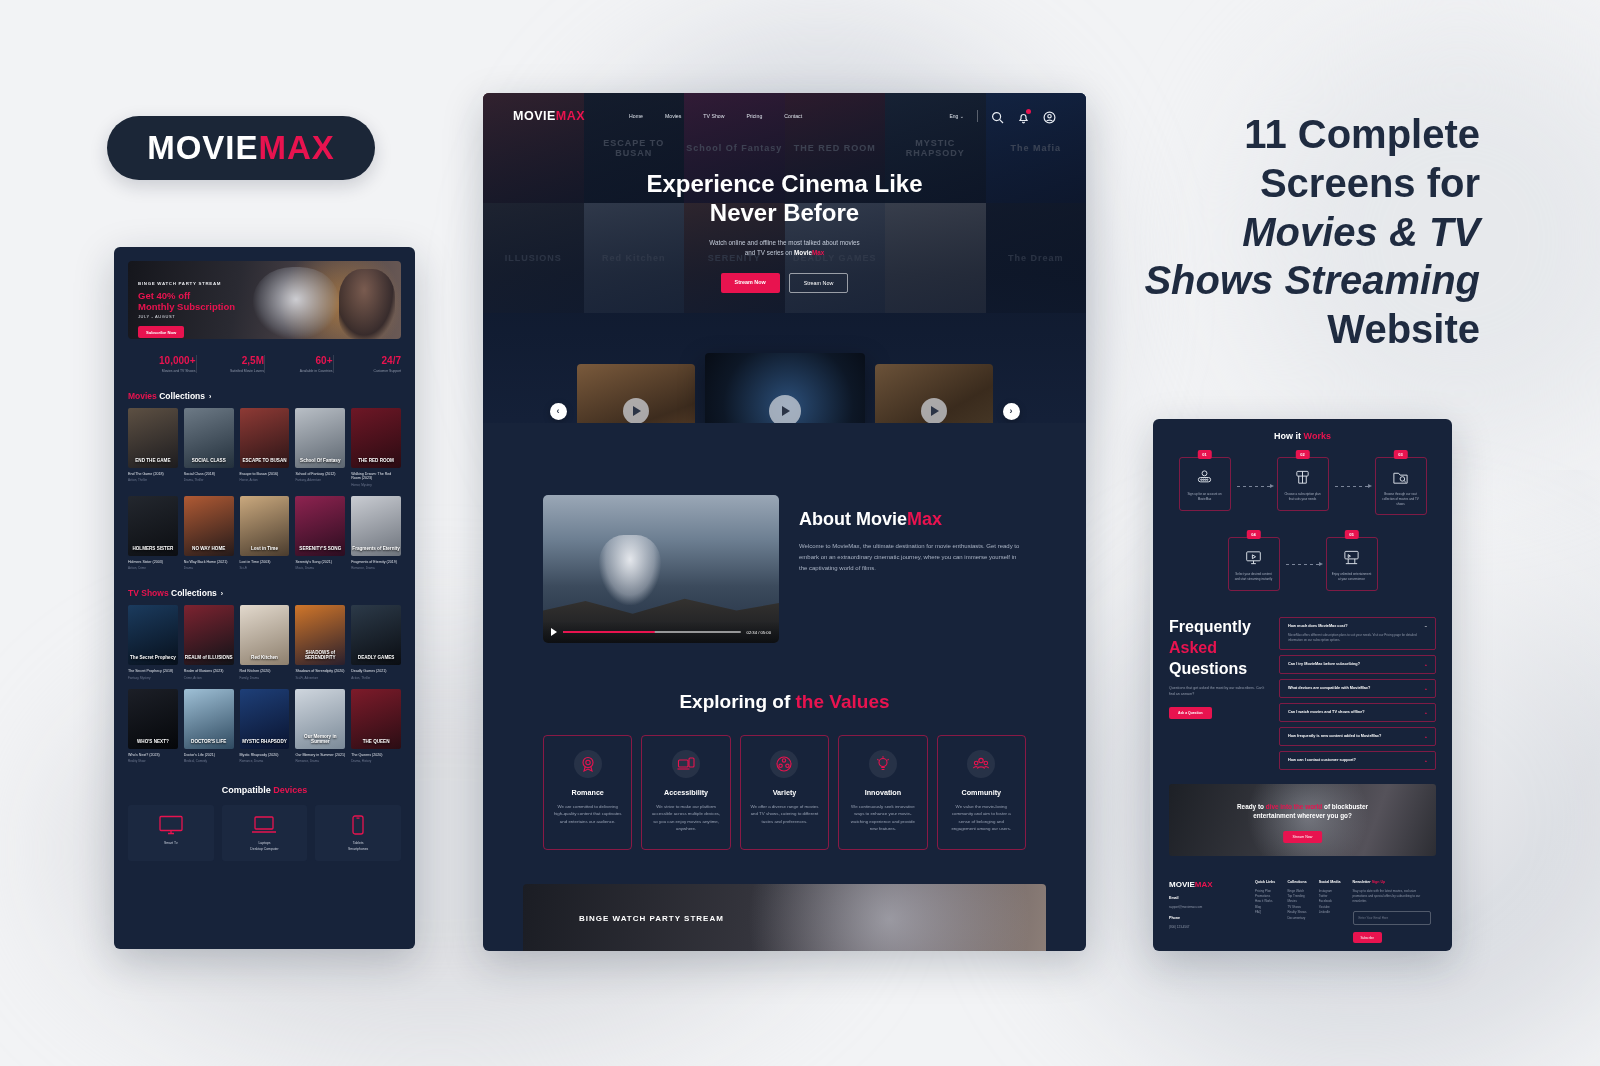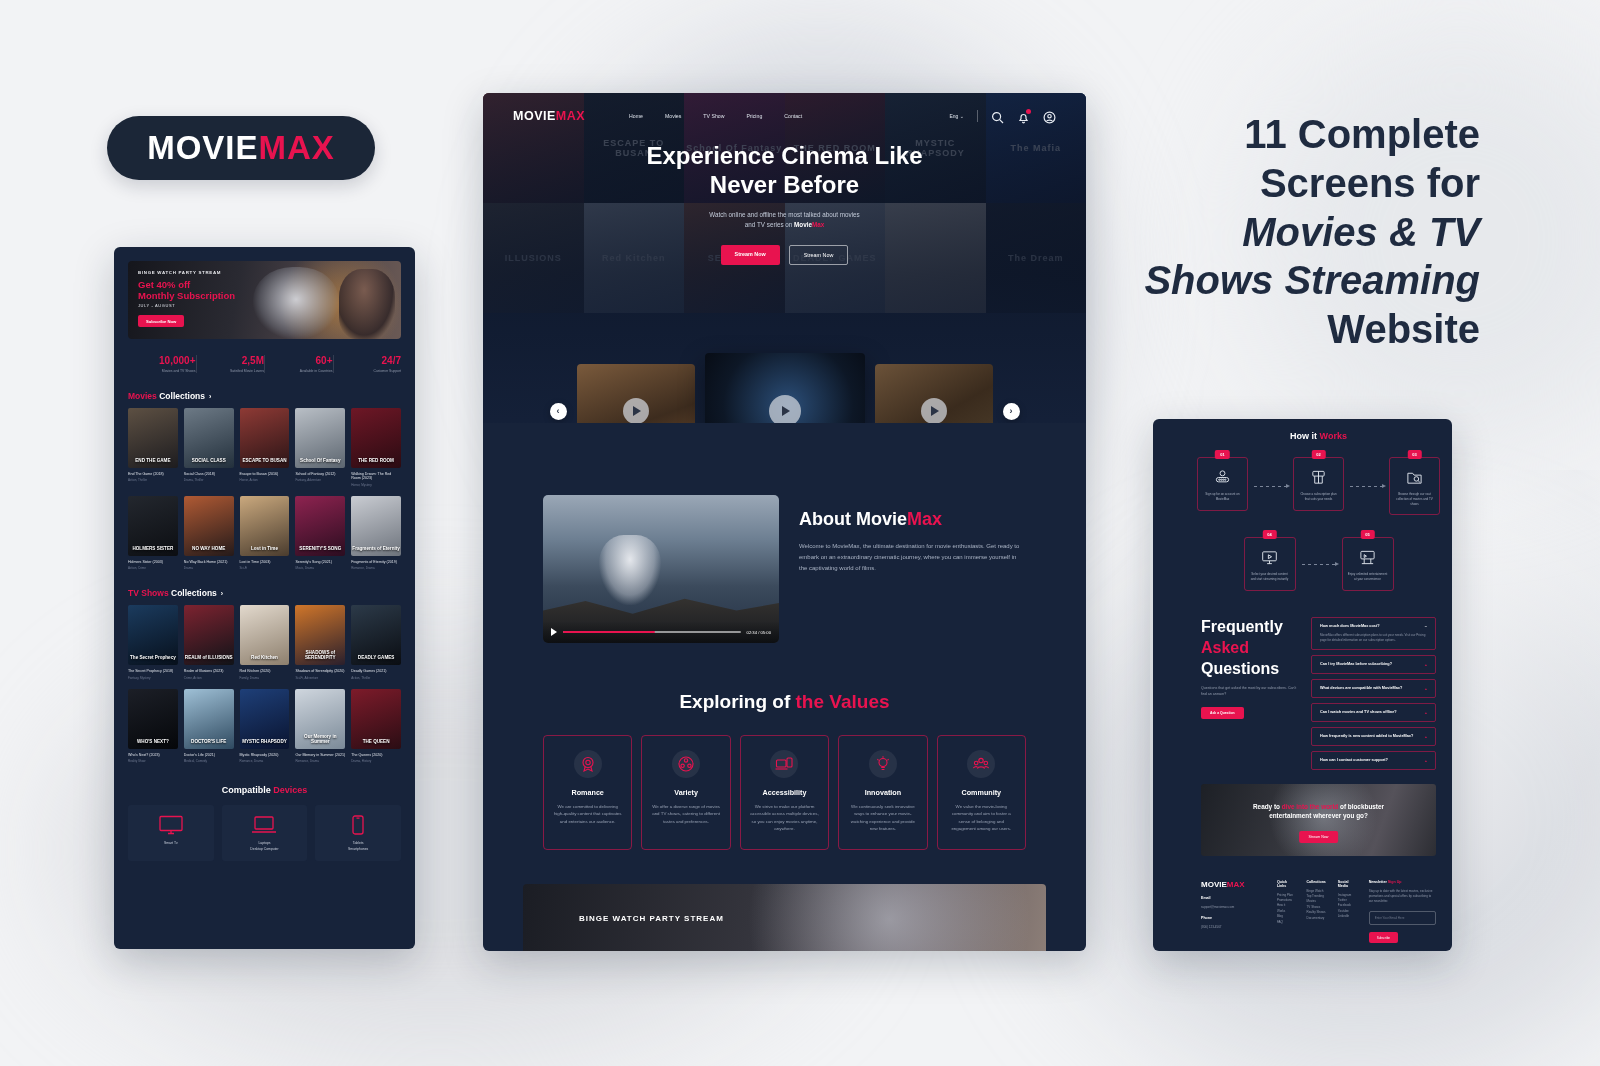--- a/index.html
+++ b/index.html
@@ -113,7 +113,7 @@
   .nav-ic { width:13px; height:13px; color:#e6eaf1; position:relative; }
   .badge-dot { position:absolute; right:-1px; top:-1px; width:5px; height:5px; background:#e8134f; border-radius:50%; }
 
-  .hero-copy { position:relative; z-index:4; text-align:center; padding-top:48px; }
+  .hero-copy { position:relative; z-index:4; text-align:center; padding-top:48px;margin-top:28px; }
   .hero-h1 { color:#fff; font-size:24px; font-weight:700; line-height:1.22; }
   .hero-p { color:#c3cbd9; font-size:6.3px; line-height:1.7; margin-top:10px; }
   .hero-p .mm1 { color:#fff; font-weight:700; }

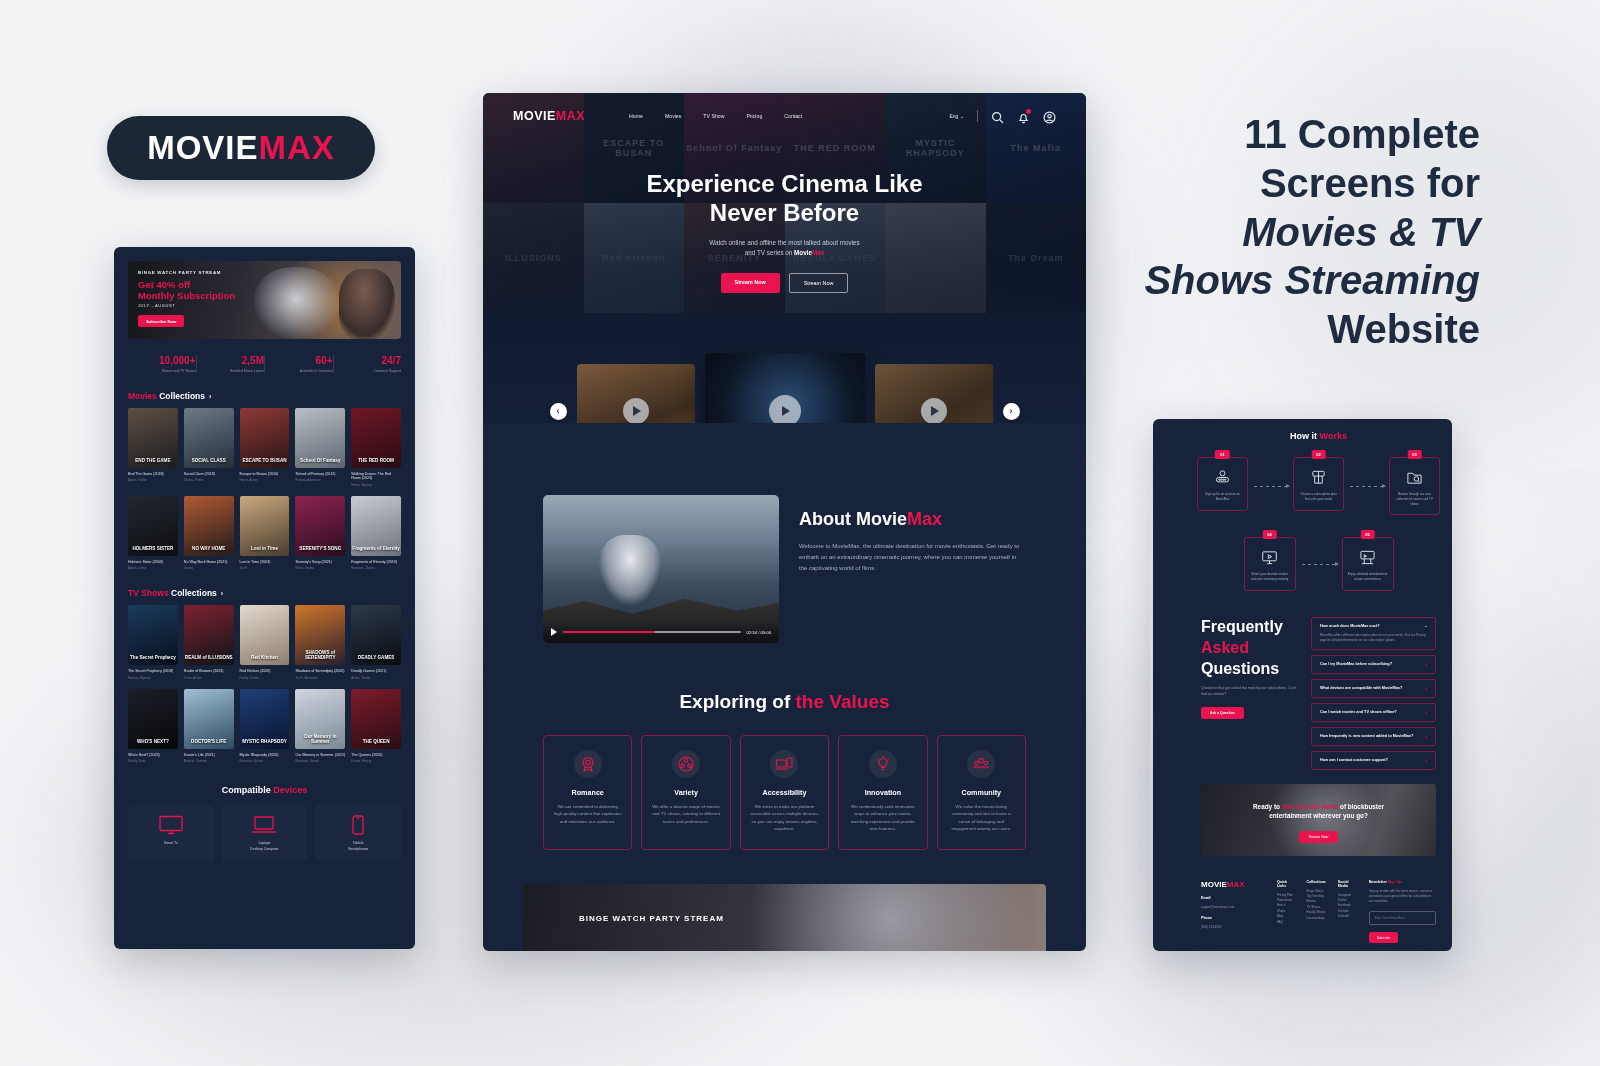--- a/index.html
+++ b/index.html
@@ -58,7 +58,7 @@
   .promo .ghost-girl{ position:absolute; right:6px; top:8px; width:56px; height:70px;
       background:radial-gradient(ellipse at 45% 30%, rgba(120,90,80,.9), rgba(45,35,38,.85) 65%, transparent 78%);
       border-radius:40% 40% 30% 30%; }
-  .promo-inner { position:relative; padding:9px 10px; }
+  .promo-inner { position:relative; padding:9px 10px;margin-top:11px; }
   .promo-kicker { color:#e9eaee; font-size:4.4px; font-weight:700; letter-spacing:.7px; }
   .promo-title { color:#e8134f; font-size:9.5px; font-weight:700; line-height:1.18; margin-top:4px; }
   .promo-dates { color:#dfe2e8; font-size:4px; letter-spacing:.6px; margin-top:2px; }

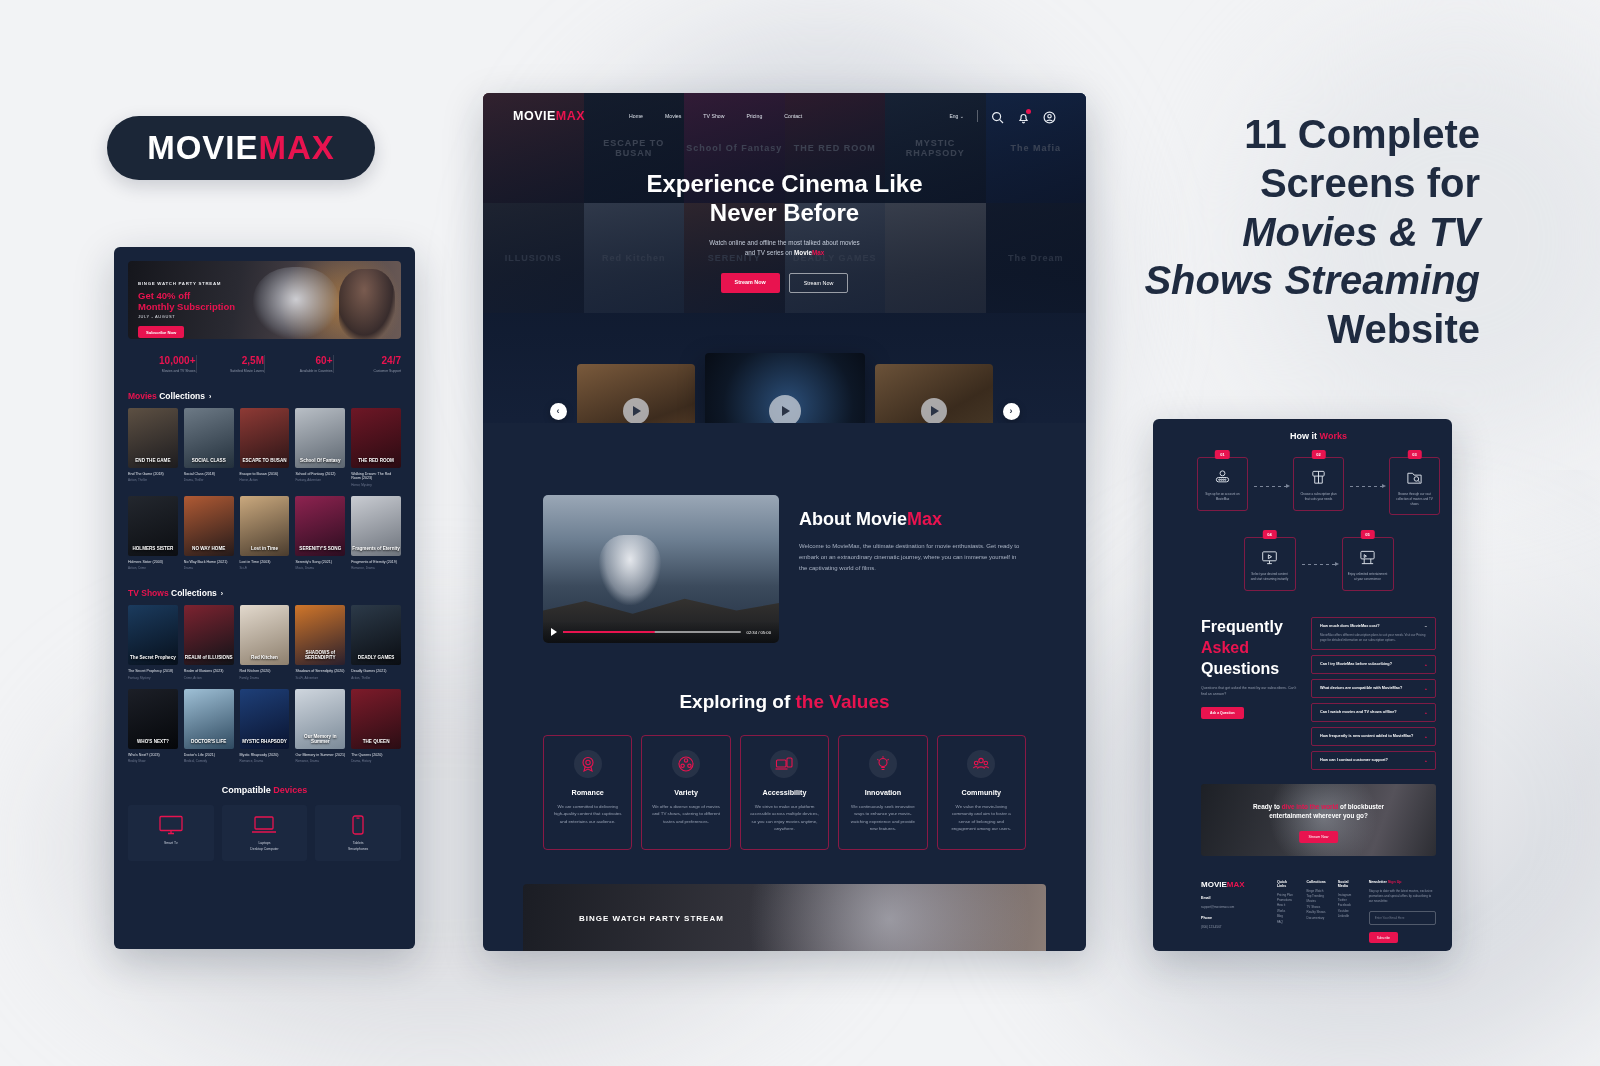--- a/index.html
+++ b/index.html
@@ -170,7 +170,7 @@
   .bs-text { position:absolute; left:56px; top:30px; color:#fff; font-size:8px; font-weight:700; letter-spacing:1px; }
 
   
-  #panel-right { left:1153px; top:419px; width:299px; height:532px;padding-left:32px; }
+  #panel-right { left:1153px; top:419px; width:299px; height:532px; }
   .hiw-head { text-align:center; color:#fff; font-size:9px; font-weight:700; padding-top:12px; }
   .hiw-head .hl { color:#e8134f; }
   .steps { display:flex; align-items:flex-start; justify-content:center; gap:6px; margin-top:16px; padding:0 12px; }

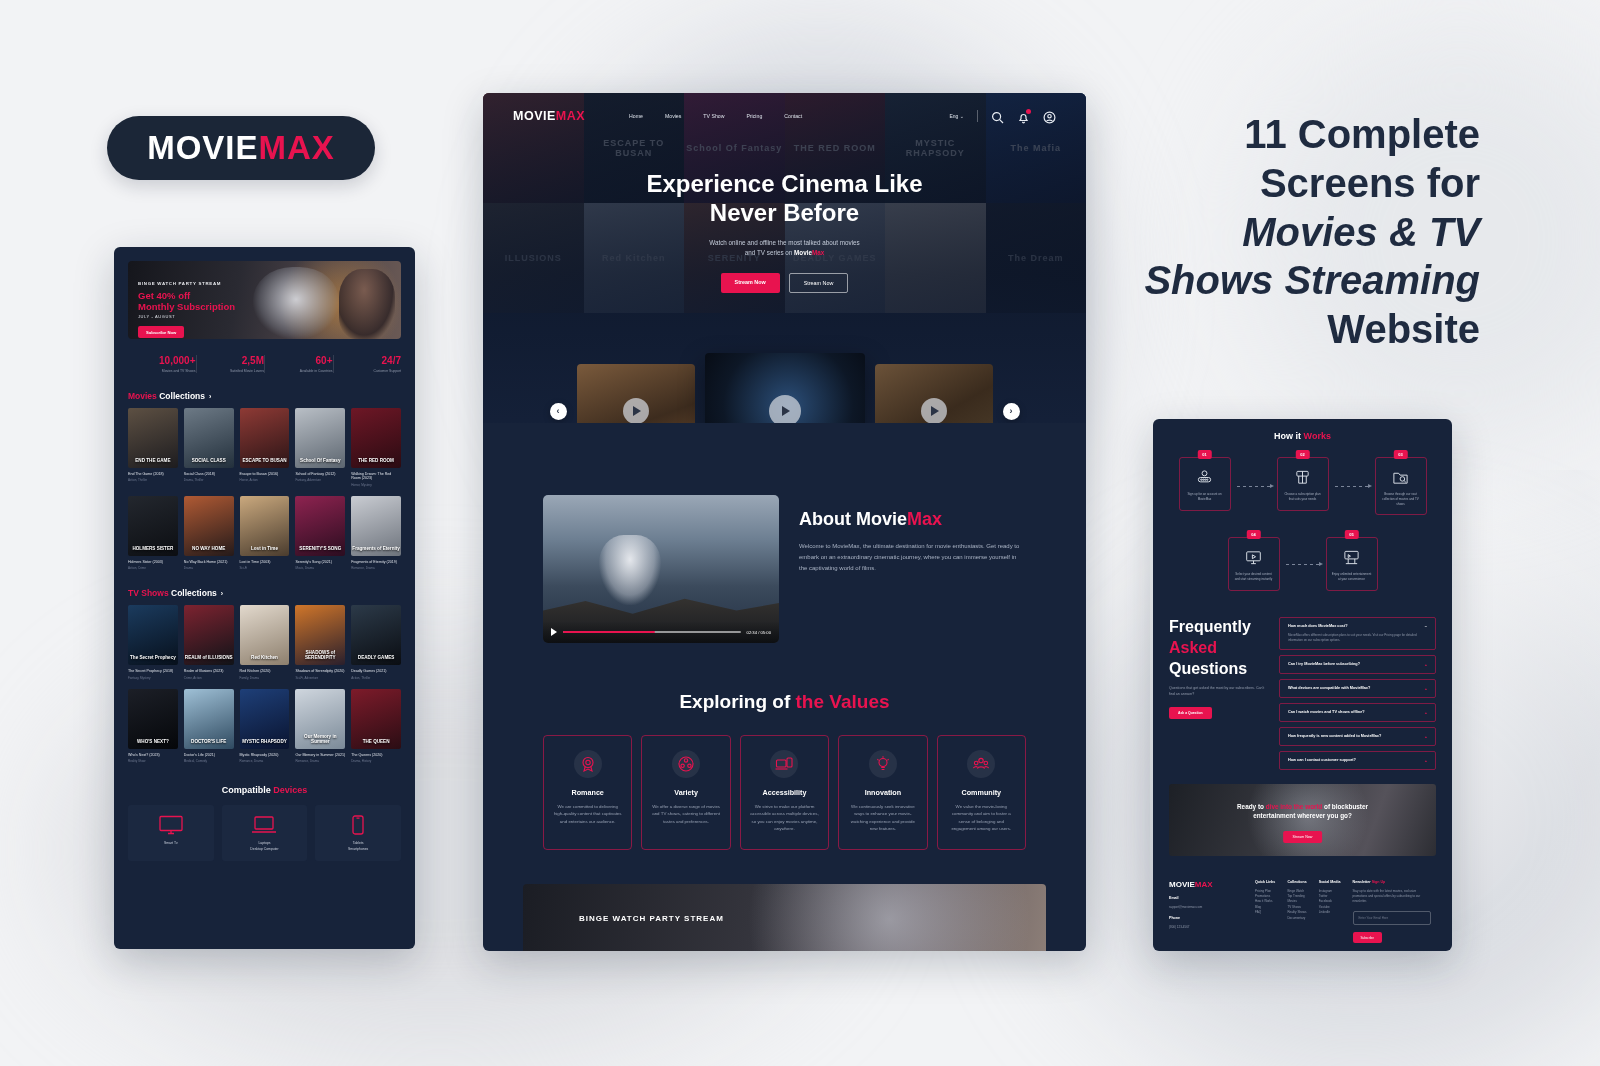--- a/index.html
+++ b/index.html
@@ -618,6 +618,17 @@
       <div class="vcard">
         <div class="vico">
           <svg width="18" height="18" viewBox="0 0 18 18" fill="none" stroke="#e8134f" stroke-width="1.1">
+            <rect x="1.5" y="5" width="9.5" height="7" rx="1"></rect>
+            <path d="M.5 14h12"></path>
+            <rect x="12" y="3" width="5" height="9" rx="1"></rect>
+          </svg>
+        </div>
+        <div class="vtitle">Accessibility</div>
+        <div class="vdesc">We strive to make our platform accessible across multiple devices, so you can enjoy movies anytime, anywhere.</div>
+      </div>
+      <div class="vcard">
+        <div class="vico">
+          <svg width="18" height="18" viewBox="0 0 18 18" fill="none" stroke="#e8134f" stroke-width="1.1">
             <circle cx="9" cy="9" r="7"></circle>
             <circle cx="9" cy="5.4" r="1.7"></circle>
             <circle cx="5.6" cy="10.8" r="1.7"></circle>
@@ -626,17 +637,6 @@
         </div>
         <div class="vtitle">Variety</div>
         <div class="vdesc">We offer a diverse range of movies and TV shows, catering to different tastes and preferences.</div>
-      </div>
-      <div class="vcard">
-        <div class="vico">
-          <svg width="18" height="18" viewBox="0 0 18 18" fill="none" stroke="#e8134f" stroke-width="1.1">
-            <rect x="1.5" y="5" width="9.5" height="7" rx="1"></rect>
-            <path d="M.5 14h12"></path>
-            <rect x="12" y="3" width="5" height="9" rx="1"></rect>
-          </svg>
-        </div>
-        <div class="vtitle">Accessibility</div>
-        <div class="vdesc">We strive to make our platform accessible across multiple devices, so you can enjoy movies anytime, anywhere.</div>
       </div>
       <div class="vcard">
         <div class="vico">

